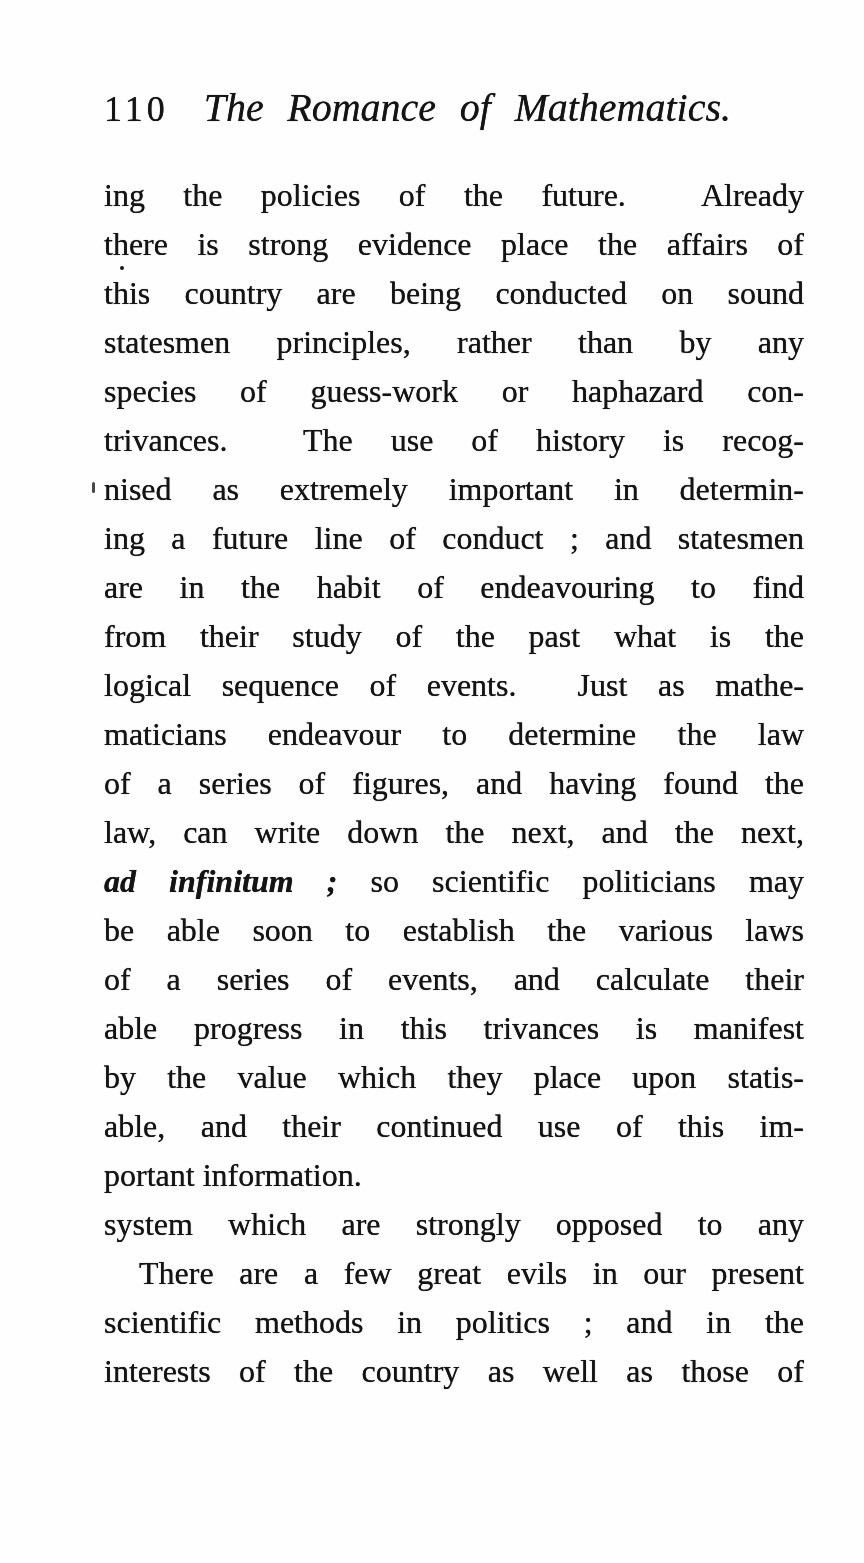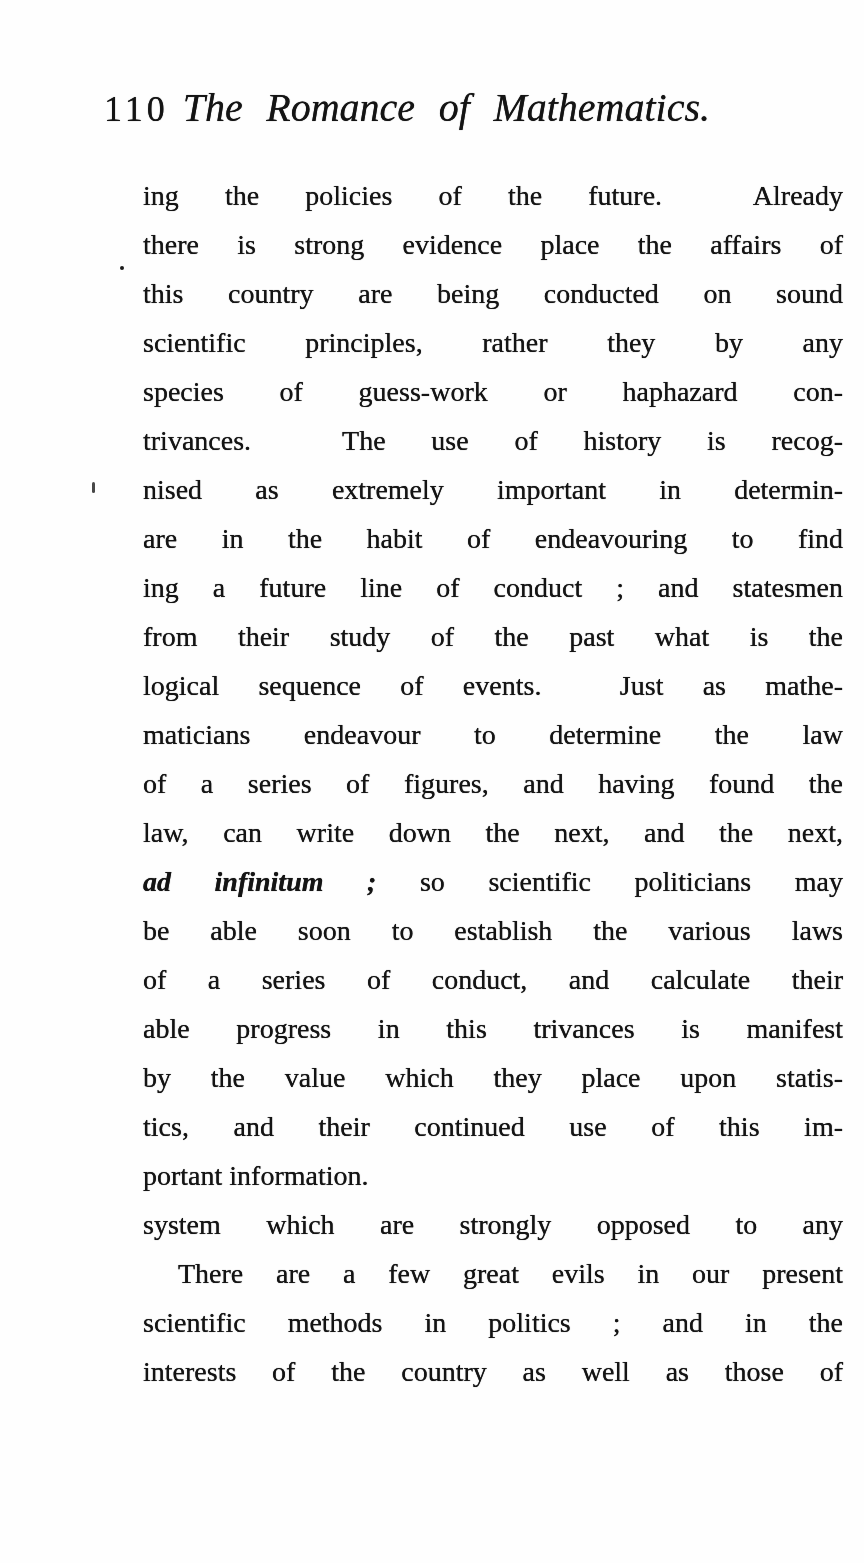--- a/index.html
+++ b/index.html
@@ -29,7 +29,7 @@
     display: inline-block;
     font-size: 36px;
     letter-spacing: 4px;
-    margin-right: 14px;
+    margin-right: 35px;
     vertical-align: baseline;
     text-align: center;
   }

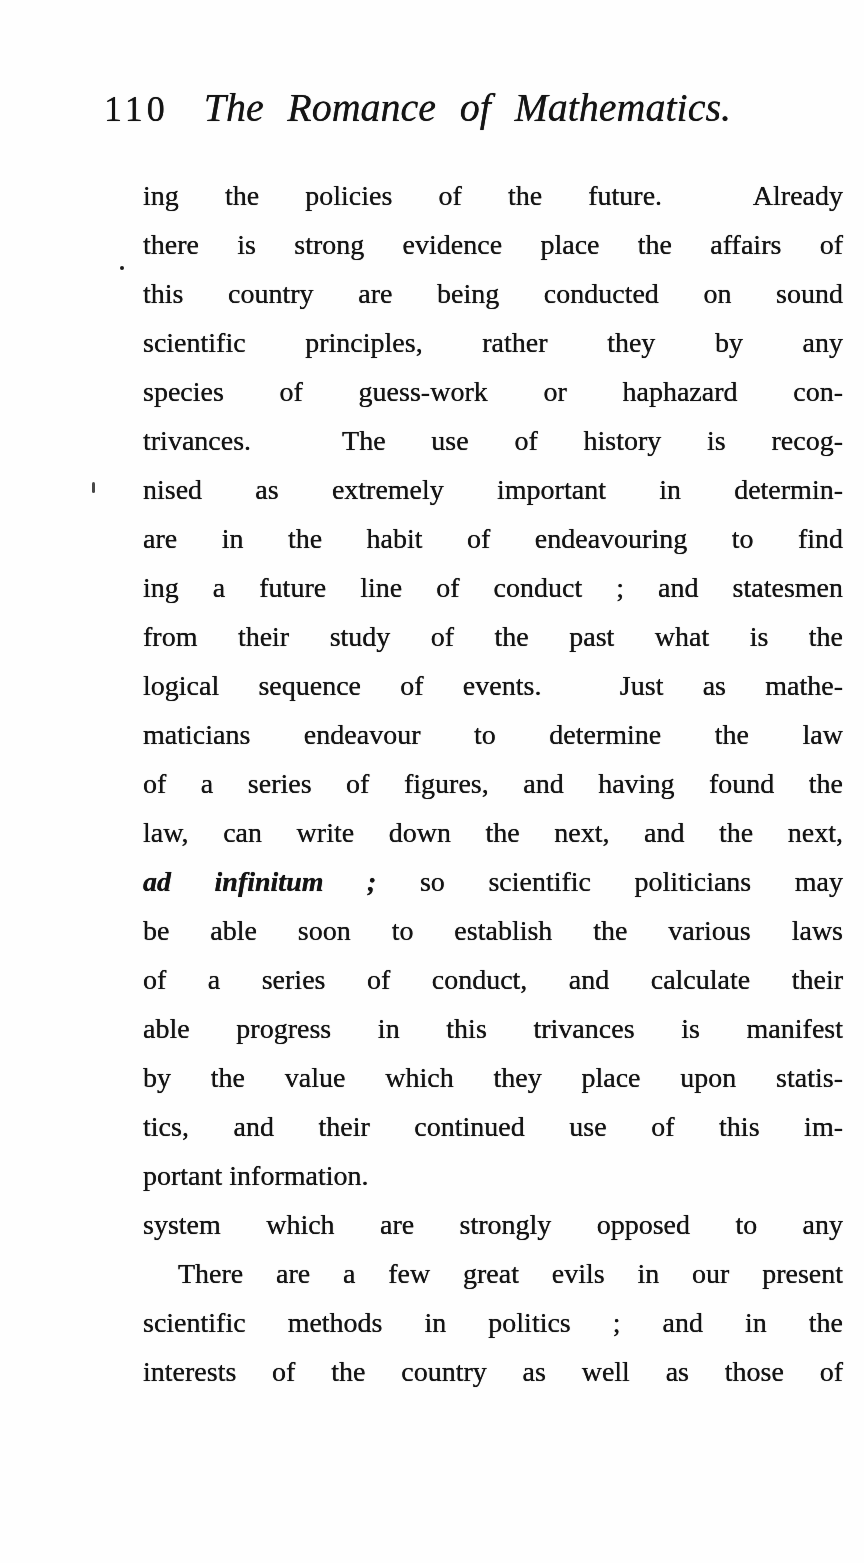--- a/index.html
+++ b/index.html
@@ -43,9 +43,8 @@
     left: 104px;
     top: 171px;
     width: 700px;
-    font-size: 28px;
+    font-size: 32px;
     line-height: 49px;
-    margin-left: 39px;
   }
   .line {
     text-align: justify;

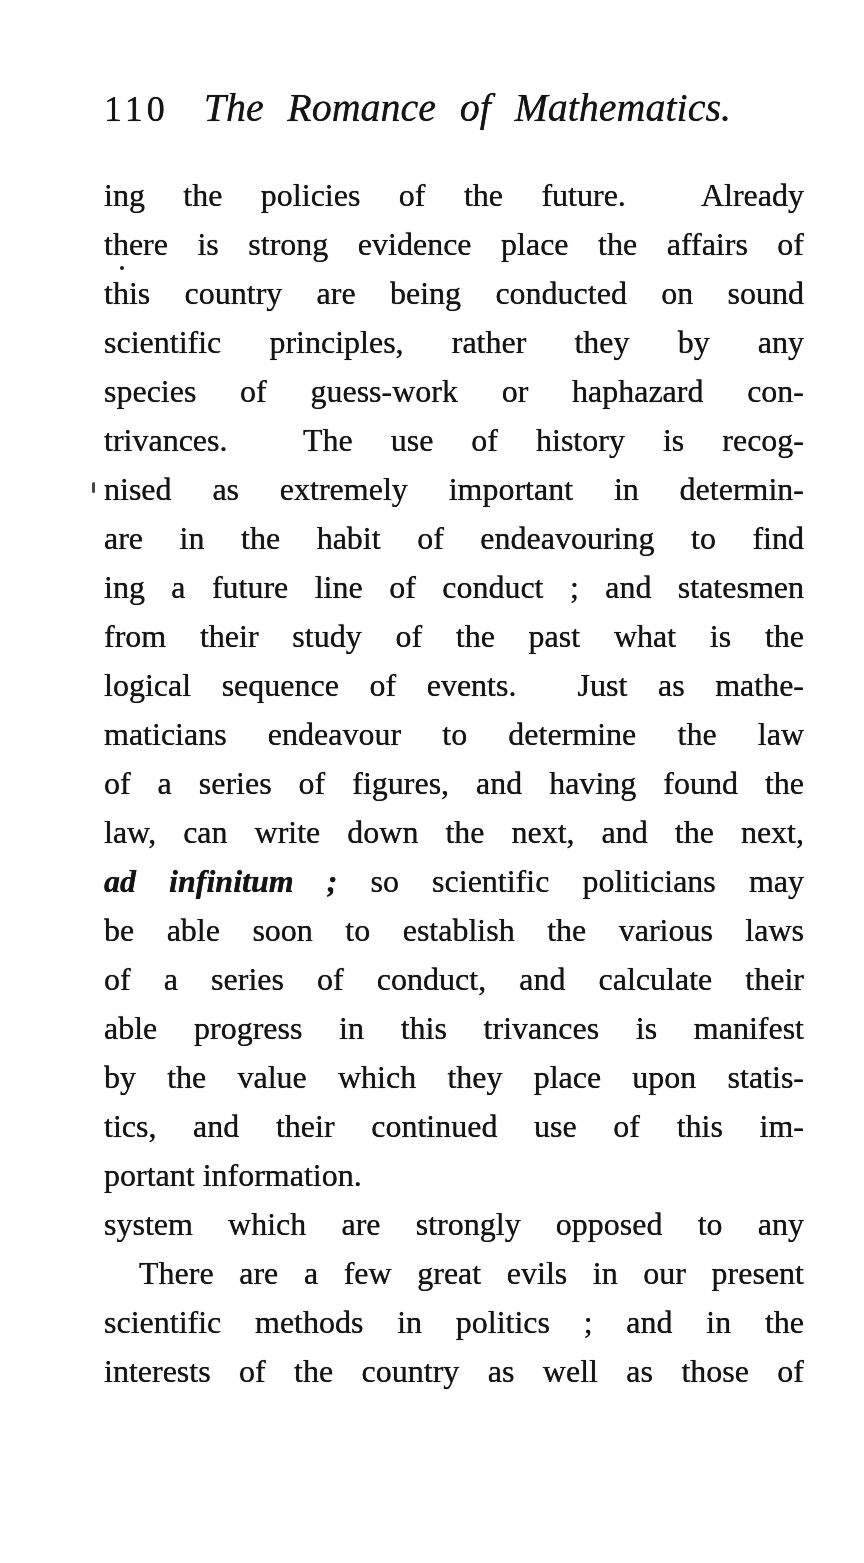--- a/index.html
+++ b/index.html
@@ -84,7 +84,7 @@
       <div class="line">ing the policies of the future.&nbsp; Already</div>
       <div class="line">there is strong evidence place the affairs of</div>
       <div class="line">this country are being conducted on sound</div>
-      <div class="line">scientific principles, rather they by any</div>
+      <div class="line">statesmen principles, rather than by any</div>
       <div class="line">species of guess-work or haphazard con-</div>
       <div class="line">trivances.&nbsp; The use of history is recog-</div>
       <div class="line">nised as extremely important in determin-</div>

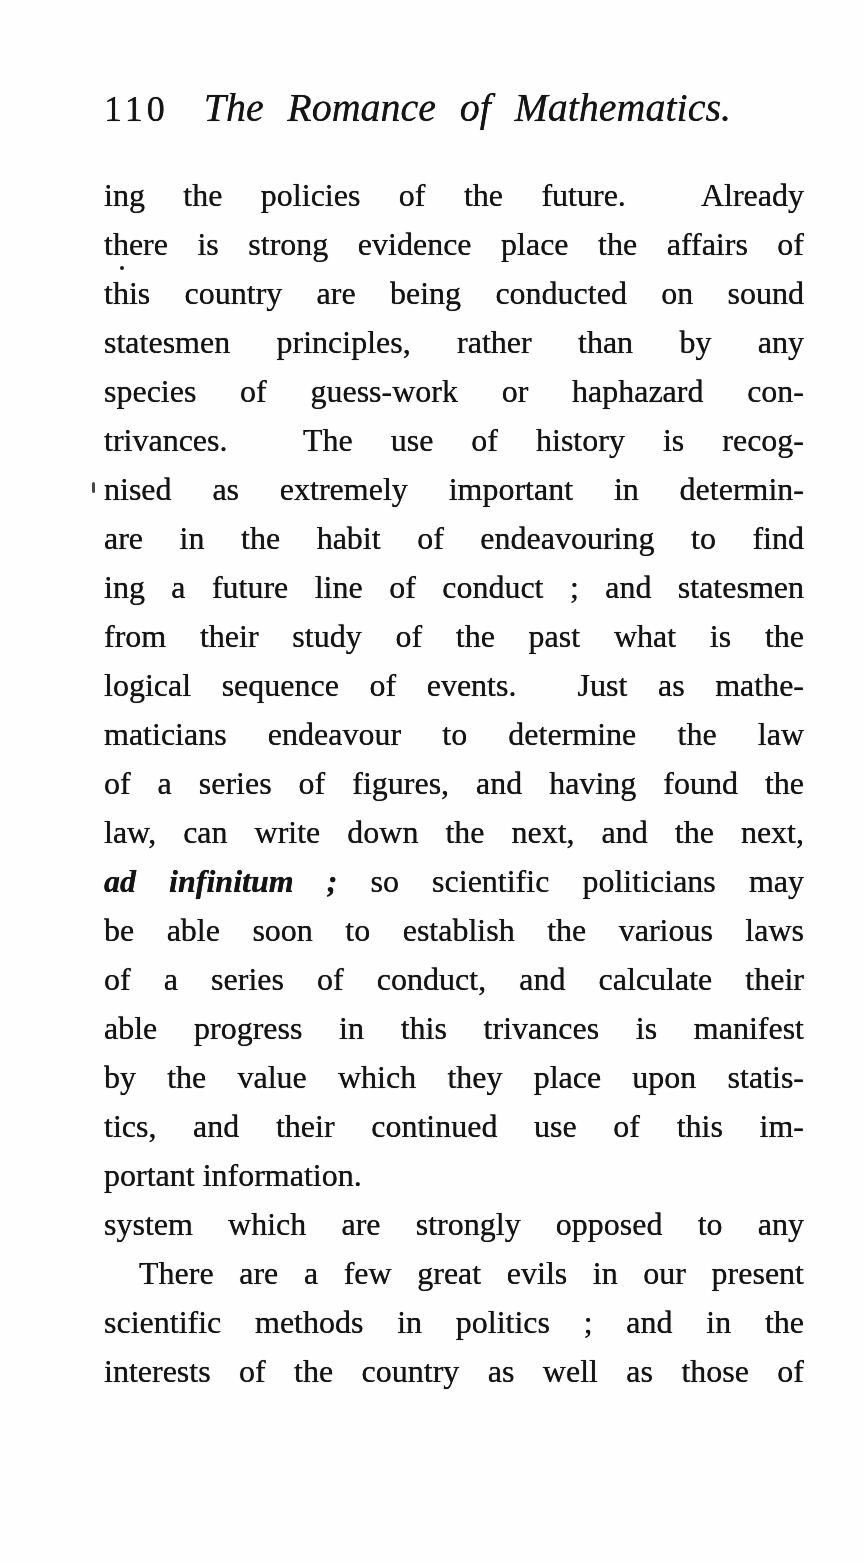--- a/index.html
+++ b/index.html
@@ -88,8 +88,8 @@
       <div class="line">species of guess-work or haphazard con-</div>
       <div class="line">trivances.&nbsp; The use of history is recog-</div>
       <div class="line">nised as extremely important in determin-</div>
+      <div class="line">ing a future line of conduct ; and statesmen</div>
       <div class="line">are in the habit of endeavouring to find</div>
-      <div class="line">ing a future line of conduct ; and statesmen</div>
       <div class="line">from their study of the past what is the</div>
       <div class="line">logical sequence of events.&nbsp; Just as mathe-</div>
       <div class="line">maticians endeavour to determine the law</div>

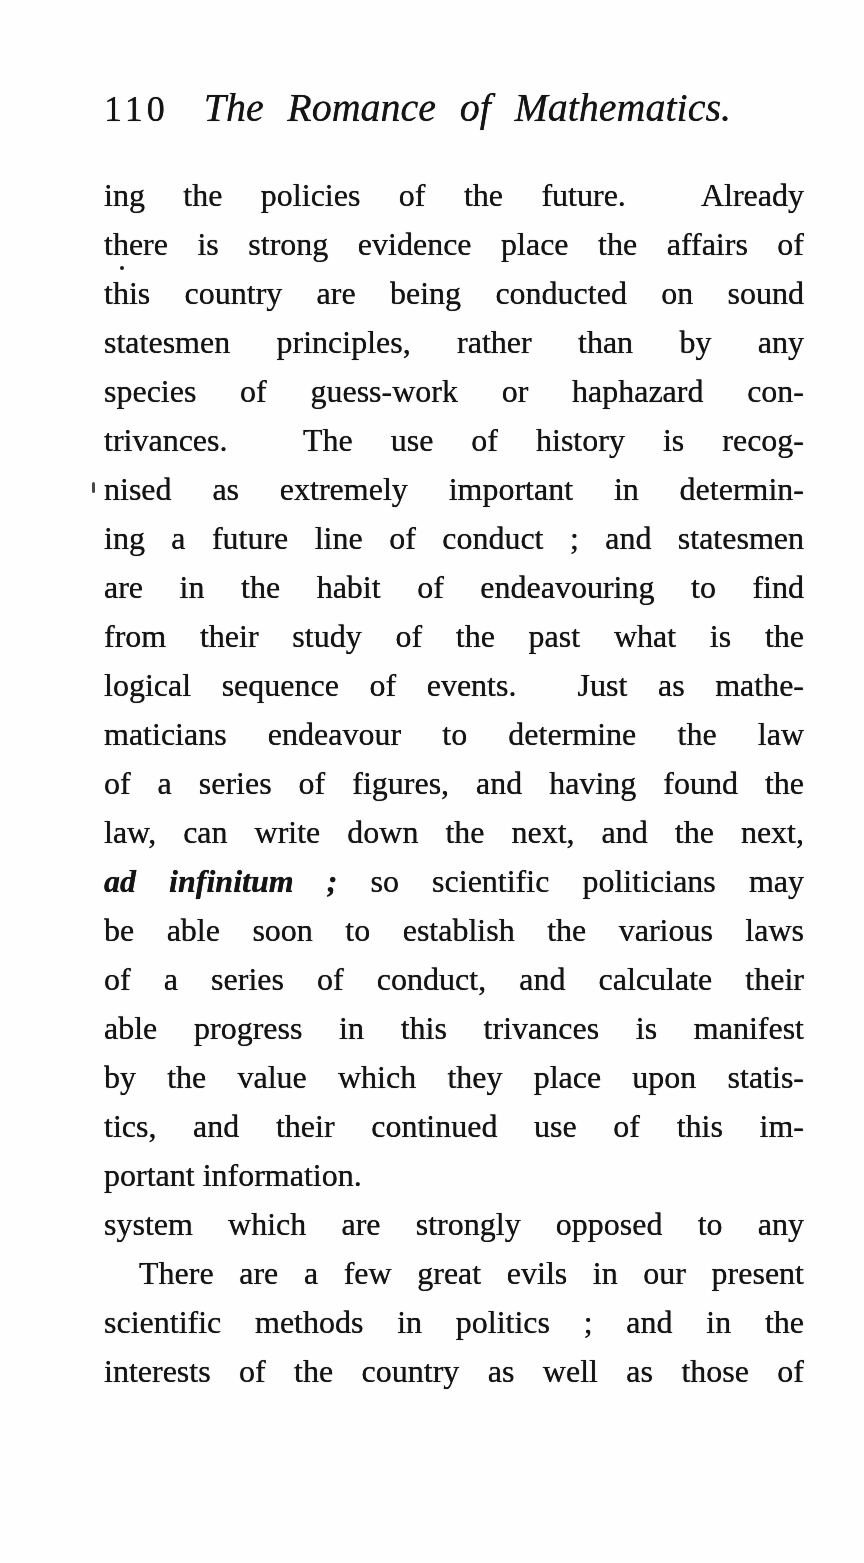--- a/index.html
+++ b/index.html
@@ -97,7 +97,7 @@
       <div class="line">law, can write down the next, and the next,</div>
       <div class="line"><em>ad infinitum ;</em> so scientific politicians may</div>
       <div class="line">be able soon to establish the various laws</div>
-      <div class="line">of a series of conduct, and calculate their</div>
+      <div class="line">of a series of events, and calculate their</div>
       <div class="line">able progress in this trivances is manifest</div>
       <div class="line">by the value which they place upon statis-</div>
       <div class="line">tics, and their continued use of this im-</div>

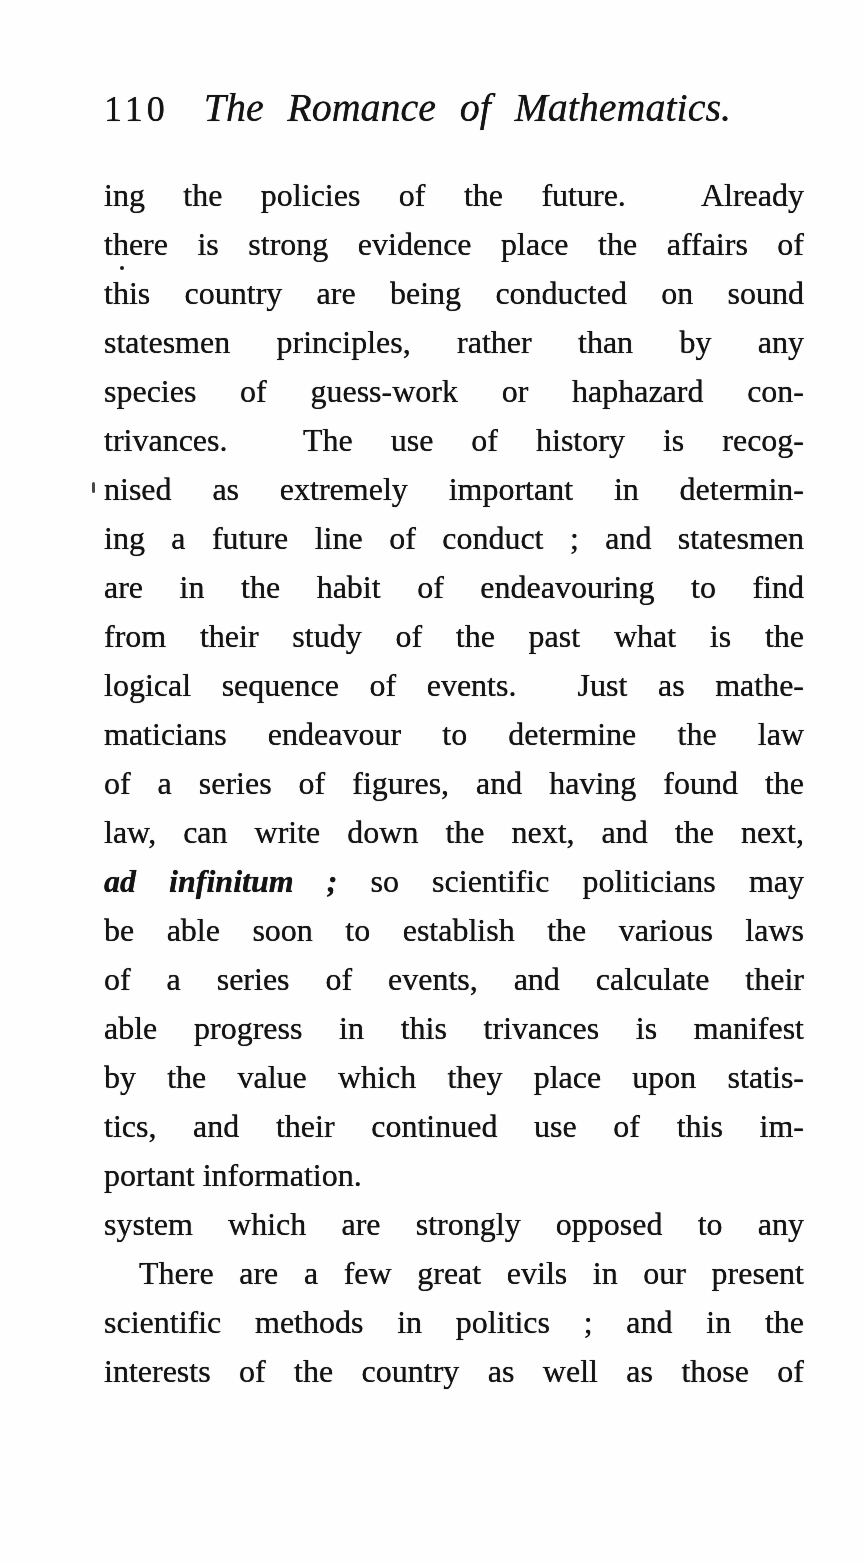--- a/index.html
+++ b/index.html
@@ -100,7 +100,7 @@
       <div class="line">of a series of events, and calculate their</div>
       <div class="line">able progress in this trivances is manifest</div>
       <div class="line">by the value which they place upon statis-</div>
-      <div class="line">tics, and their continued use of this im-</div>
+      <div class="line">able, and their continued use of this im-</div>
       <div class="line no-just">portant information.</div>
       <div class="line">system which are strongly opposed to any</div>
       <div class="line indent">There are a few great evils in our present</div>

